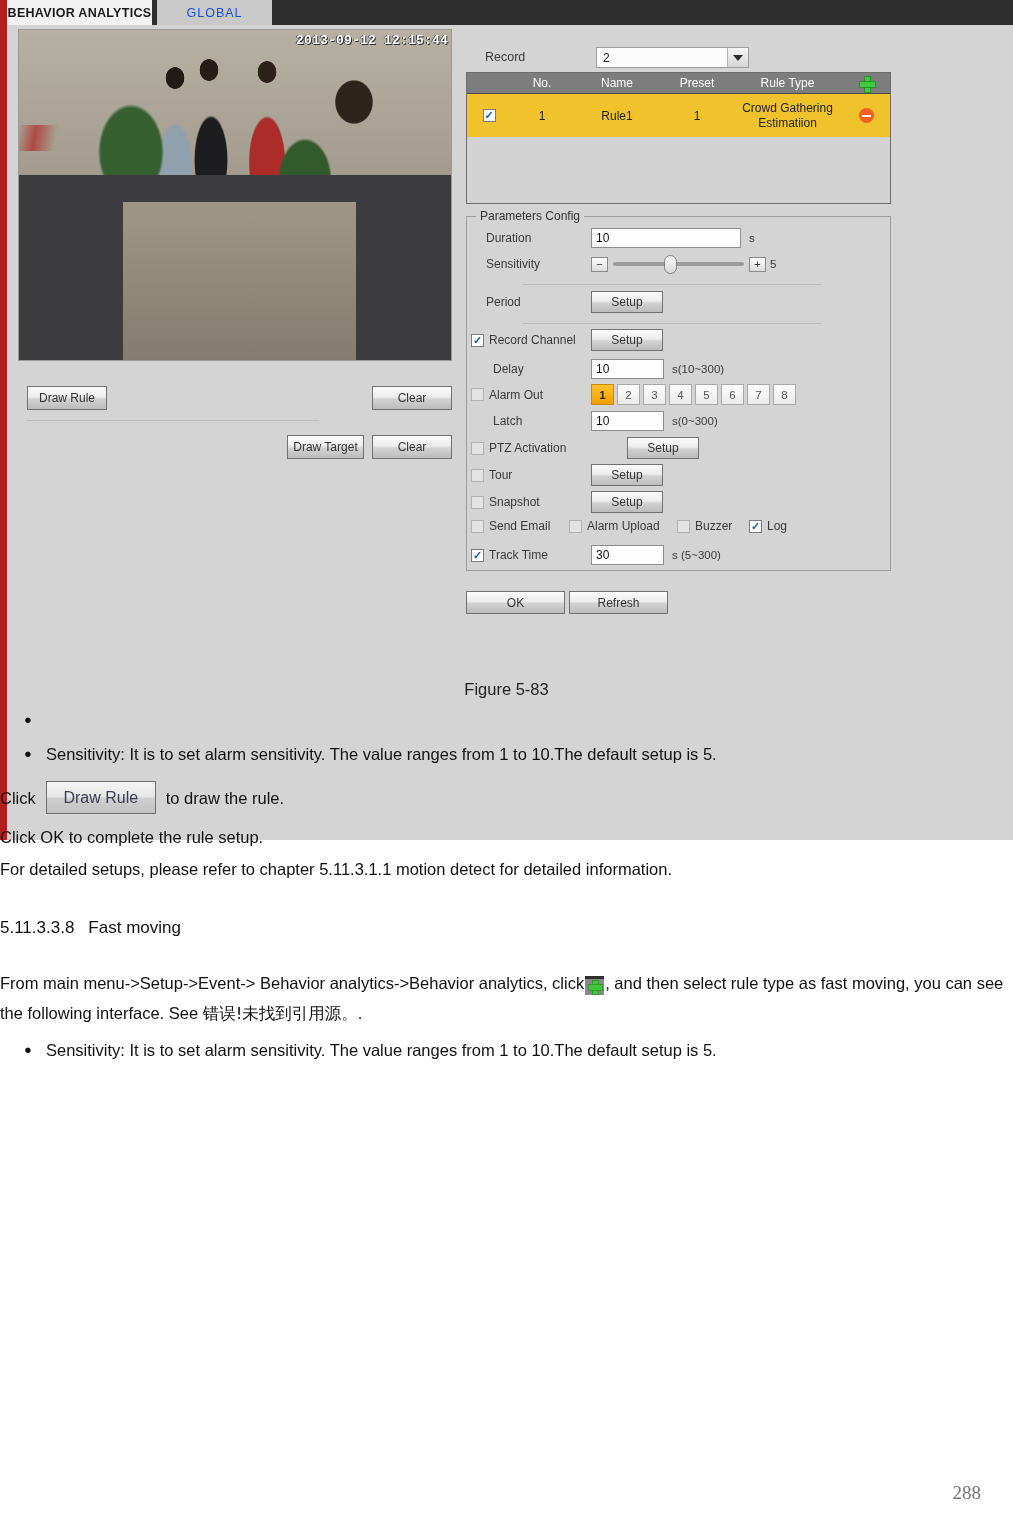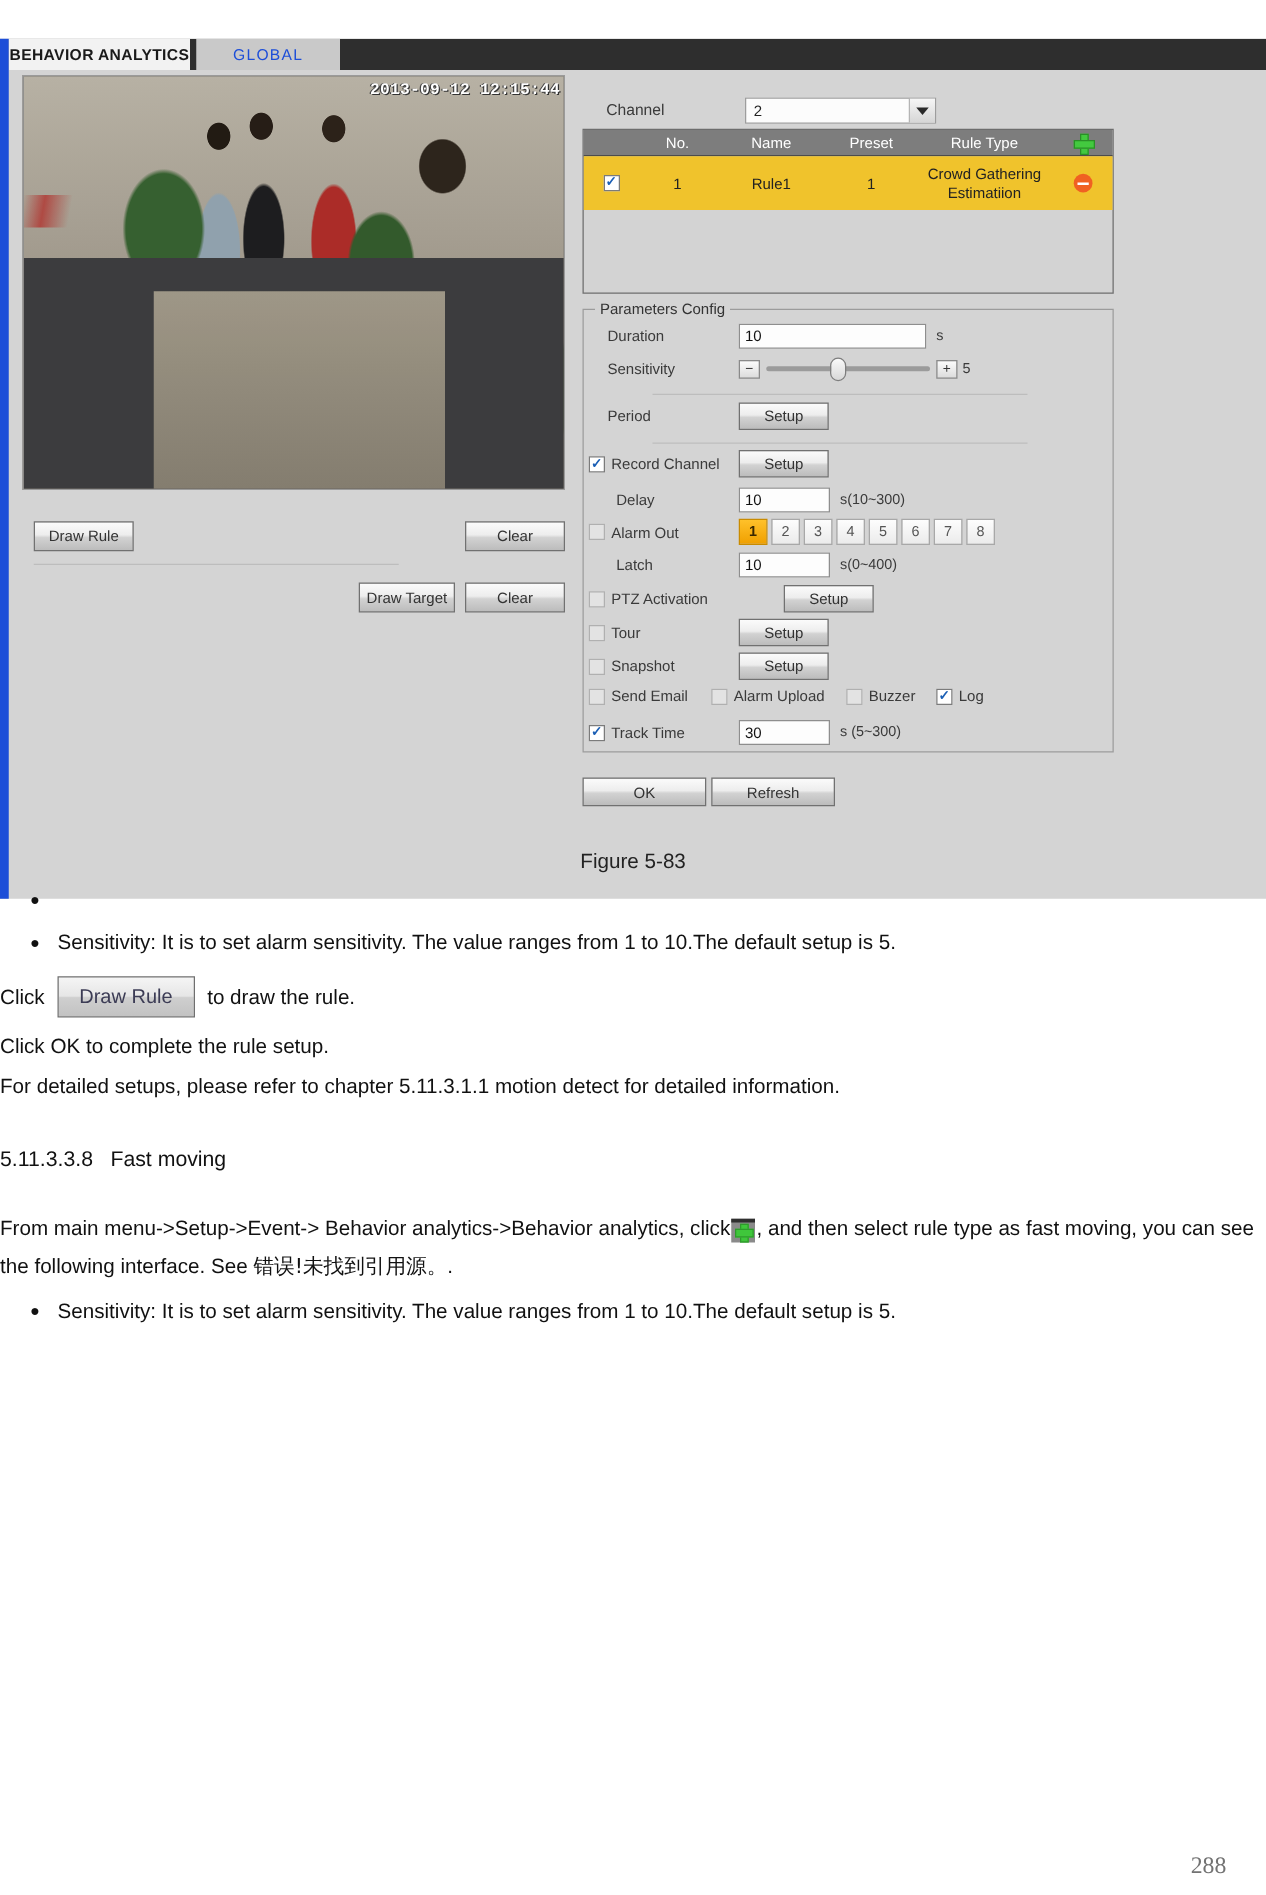--- a/index.html
+++ b/index.html
@@ -15,11 +15,10 @@
 
   
   .shot {
-    position:absolute; left:0; top:0; width:1013px; height:688px;
+    position:absolute; left:0; top:0; width:1013px; height:840px;
     background:#d4d4d4;
-    border-left:7px solid #1d4ed8;
+    border-left:7px solid #b91c1c;
     overflow:hidden;
-    margin-top:31px;
   }
   .shot-tabbar {
     position:absolute; left:0; top:0; width:1006px; height:25px;

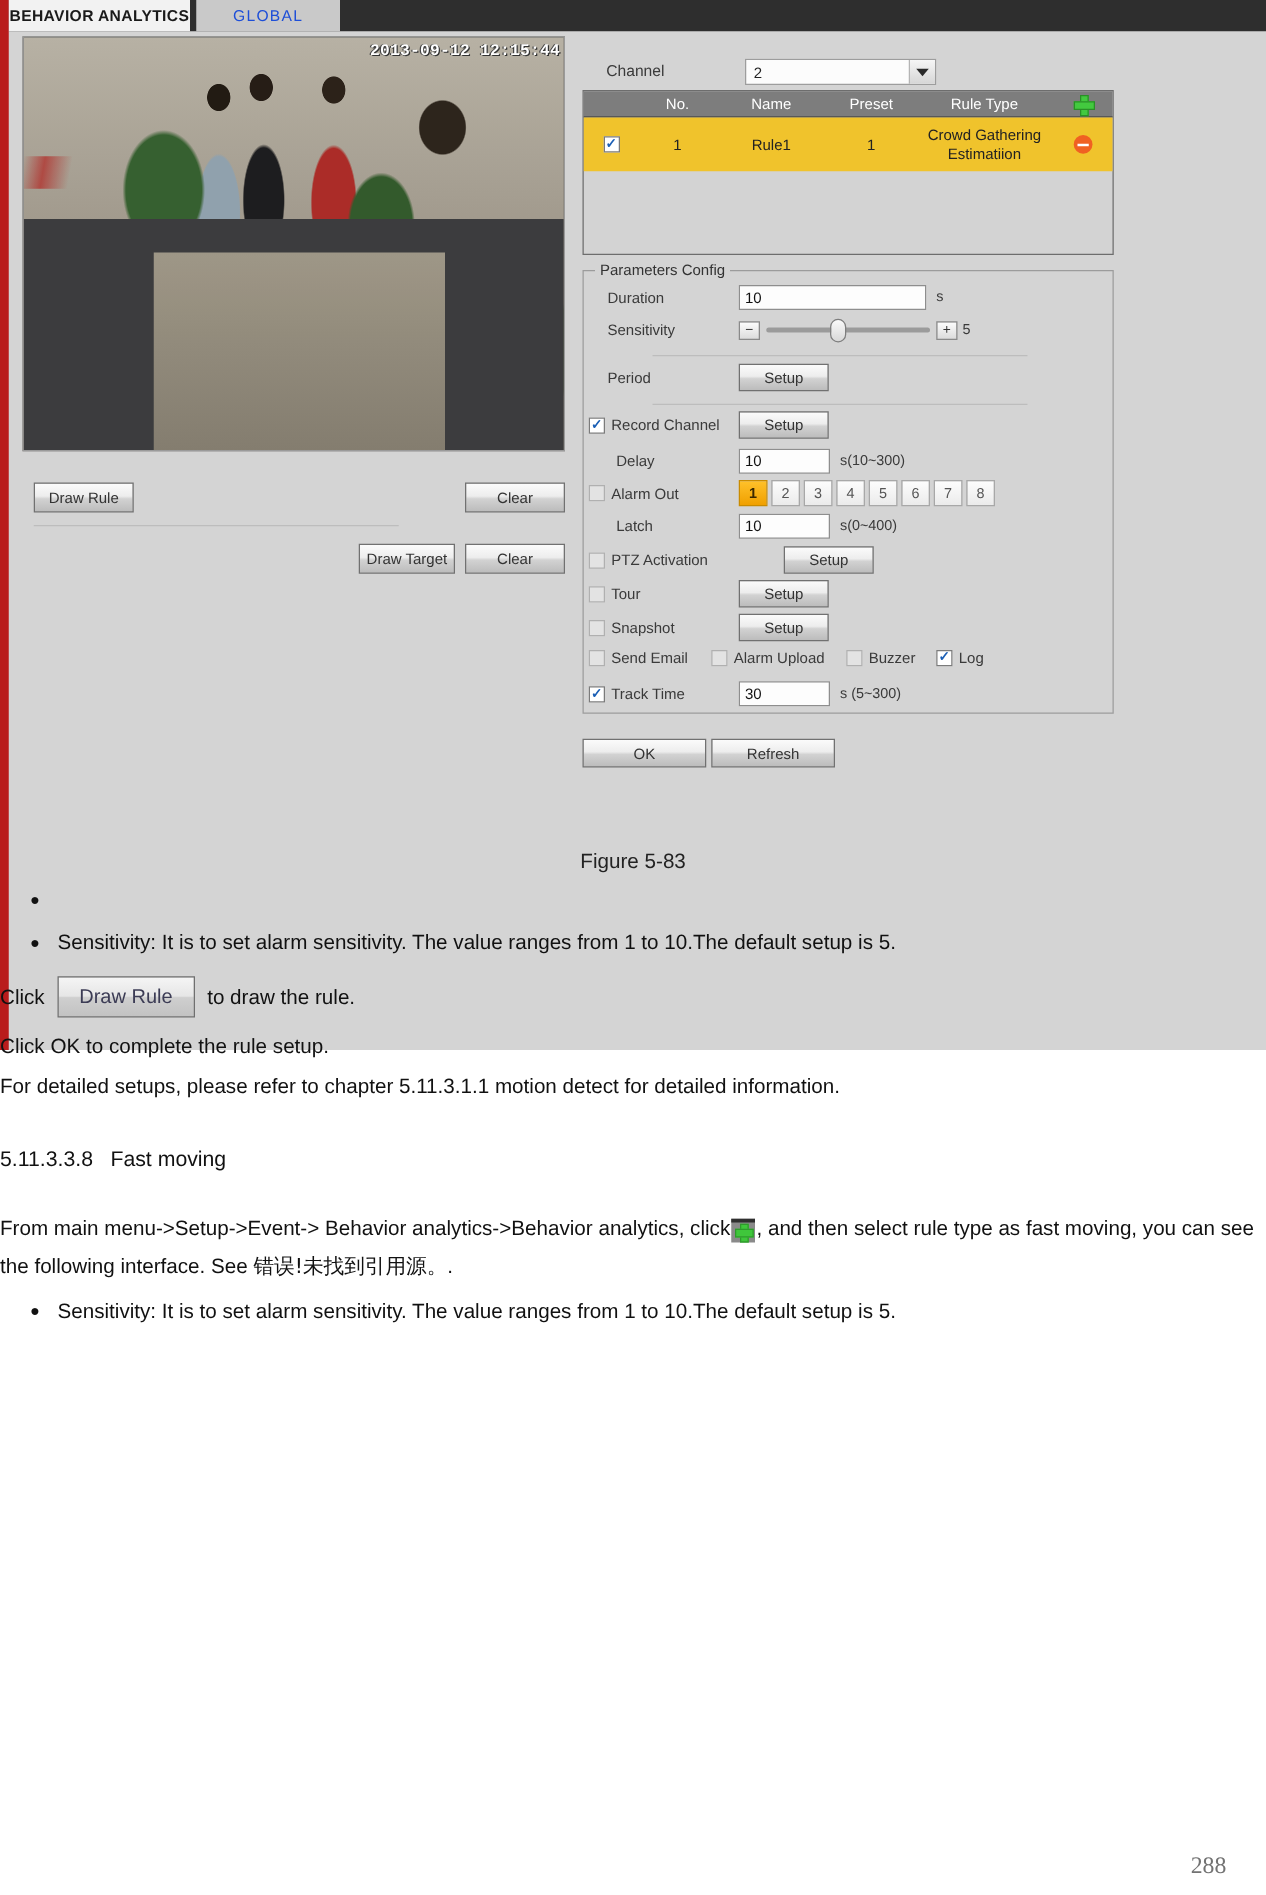--- a/index.html
+++ b/index.html
@@ -262,7 +262,7 @@
   <div class="btn" id="draw-target-btn">Draw Target</div>
   <div class="btn" id="clear-target-btn">Clear</div>
 
-  <div class="ch-label">Channel</div>
+  <div class="ch-label">Record</div>
   <div class="ch-select">
     <span class="val">2</span>
     <span class="arrow">

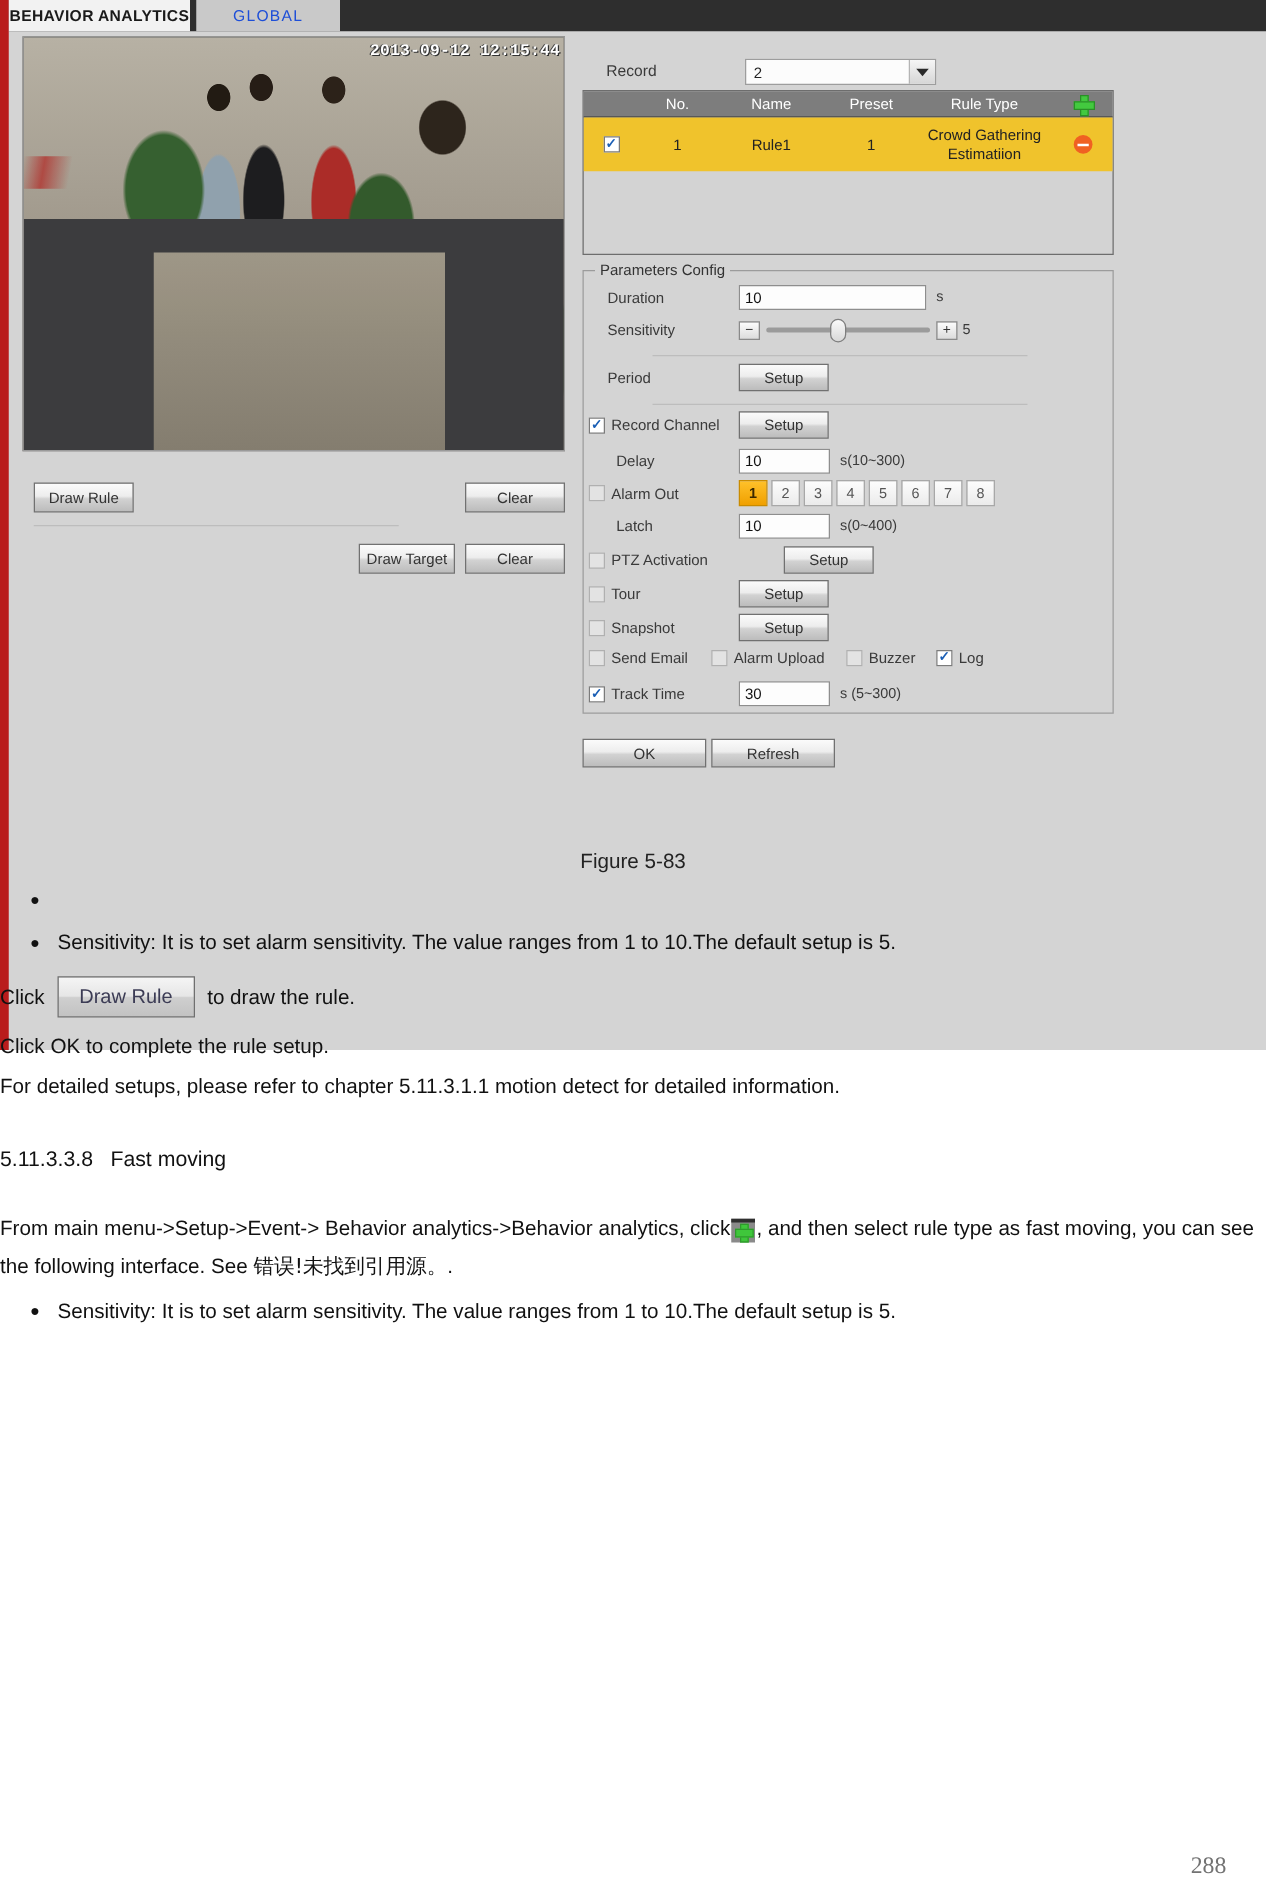--- a/index.html
+++ b/index.html
@@ -358,7 +358,7 @@
   <div class="prow" style="left:464px; top:411px;">
     <span class="plabel ind" style="width:120px;">Latch</span>
     <span class="tfield" style="width:73px;">10</span>
-    <span class="unit">s(0~400)</span>
+    <span class="unit">s(0~300)</span>
   </div>
 
   <div class="prow" style="left:464px; top:437px;gap:36px;">

